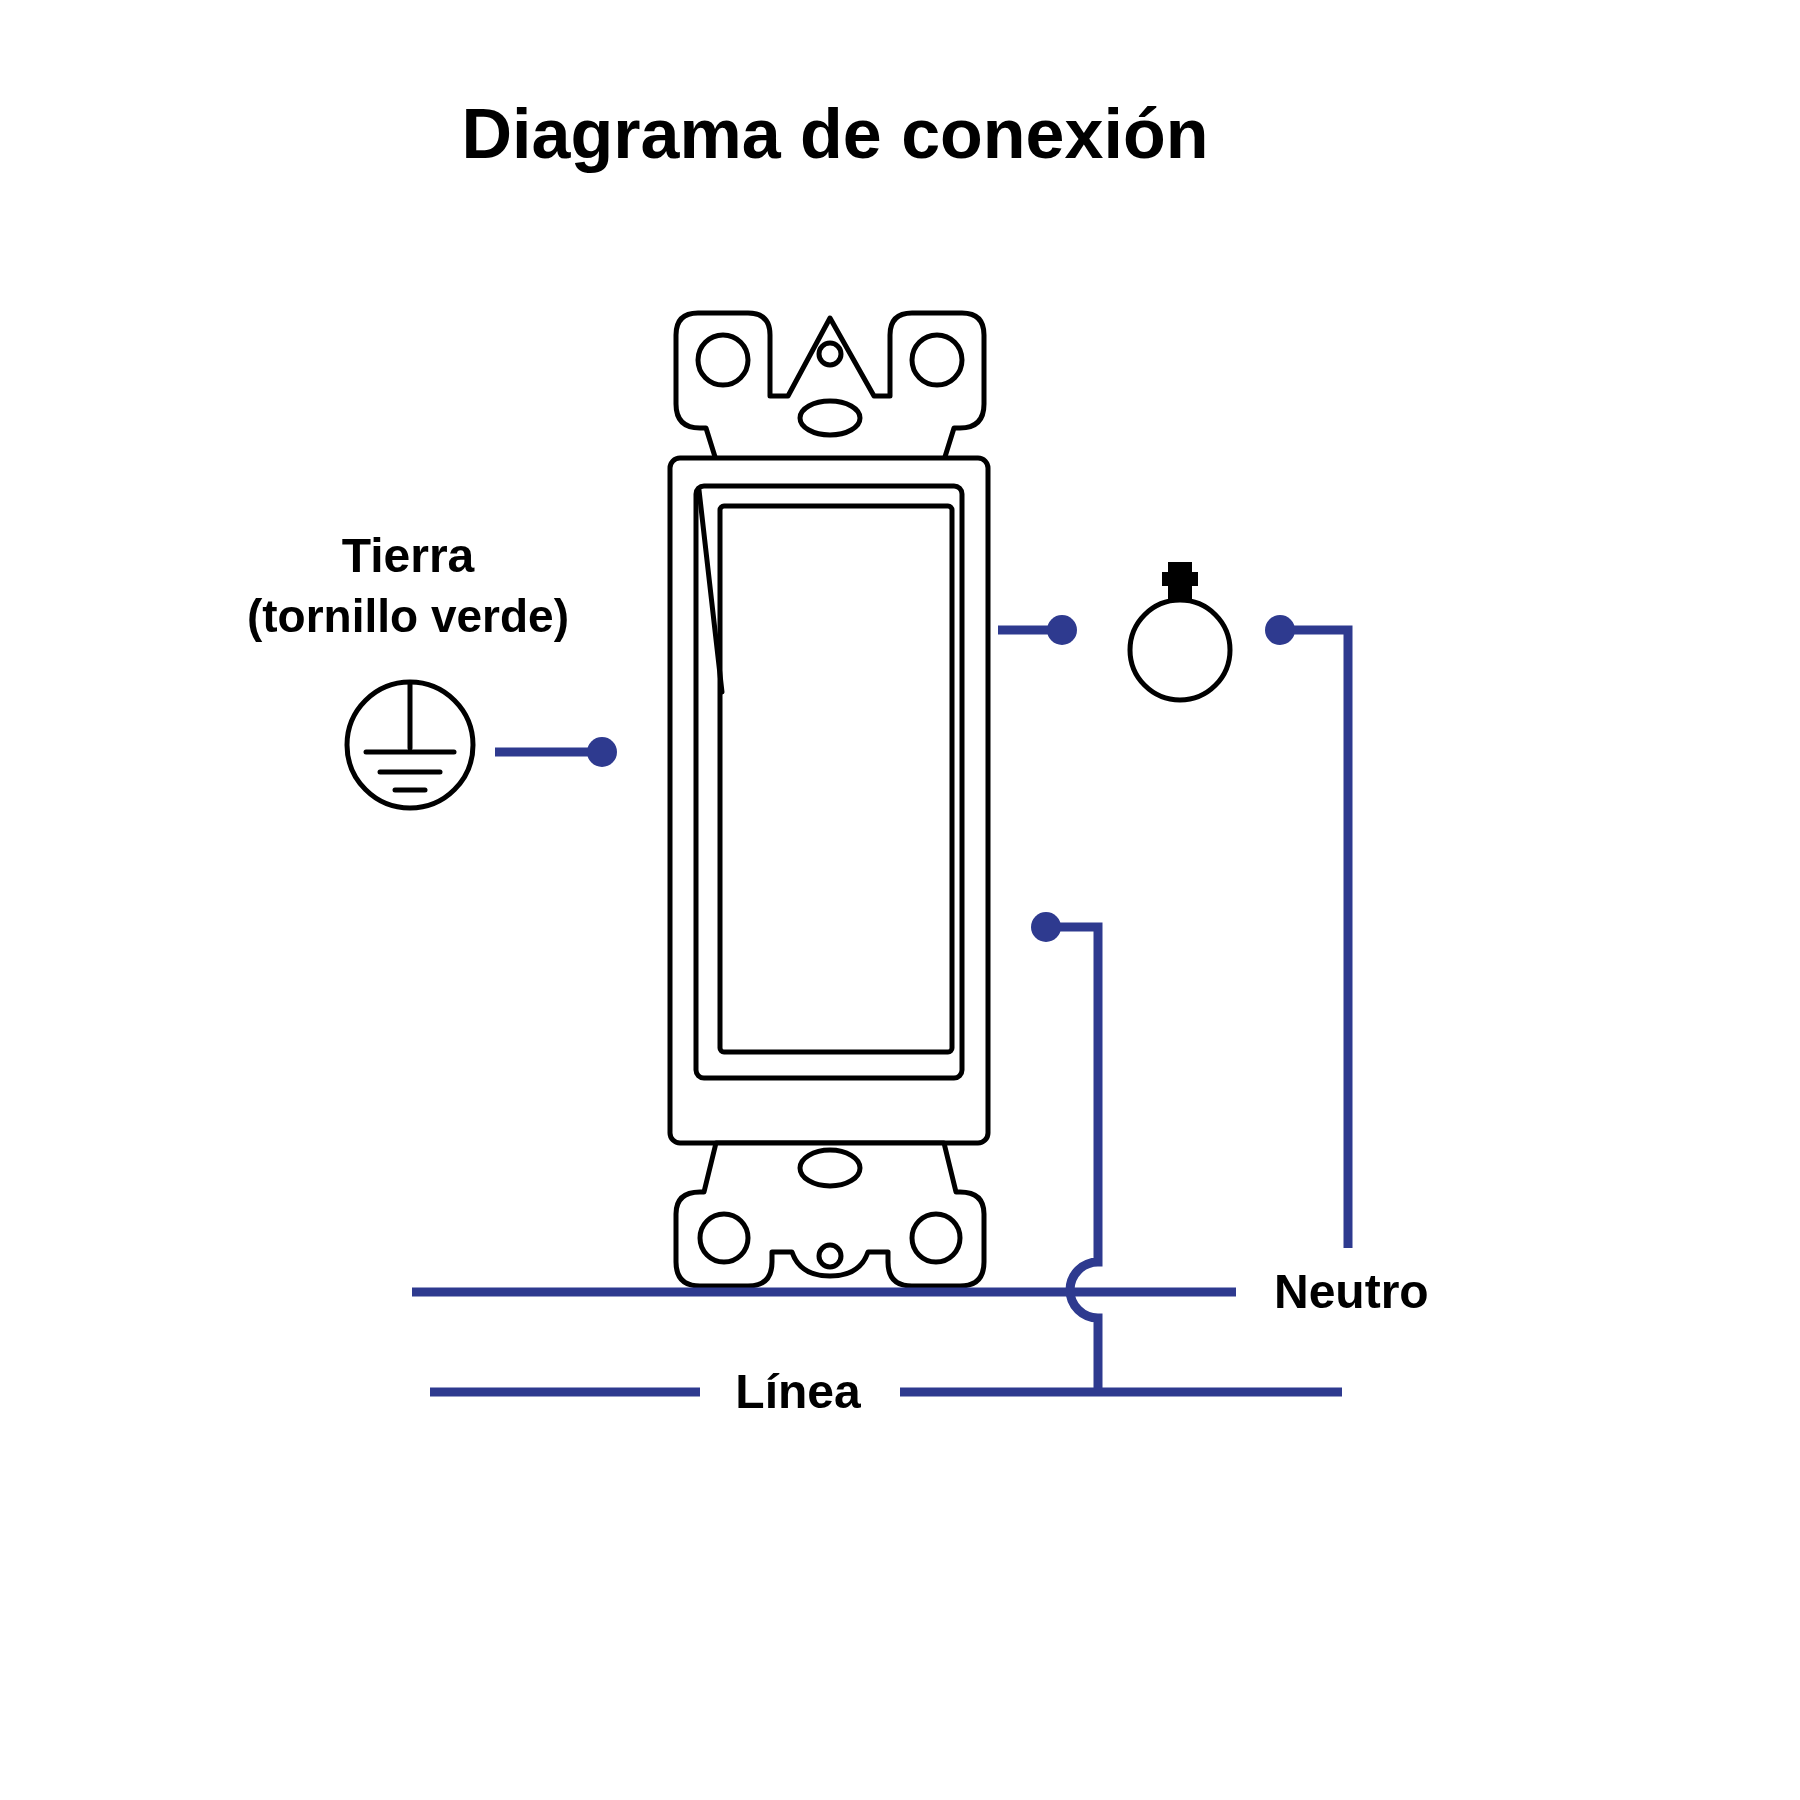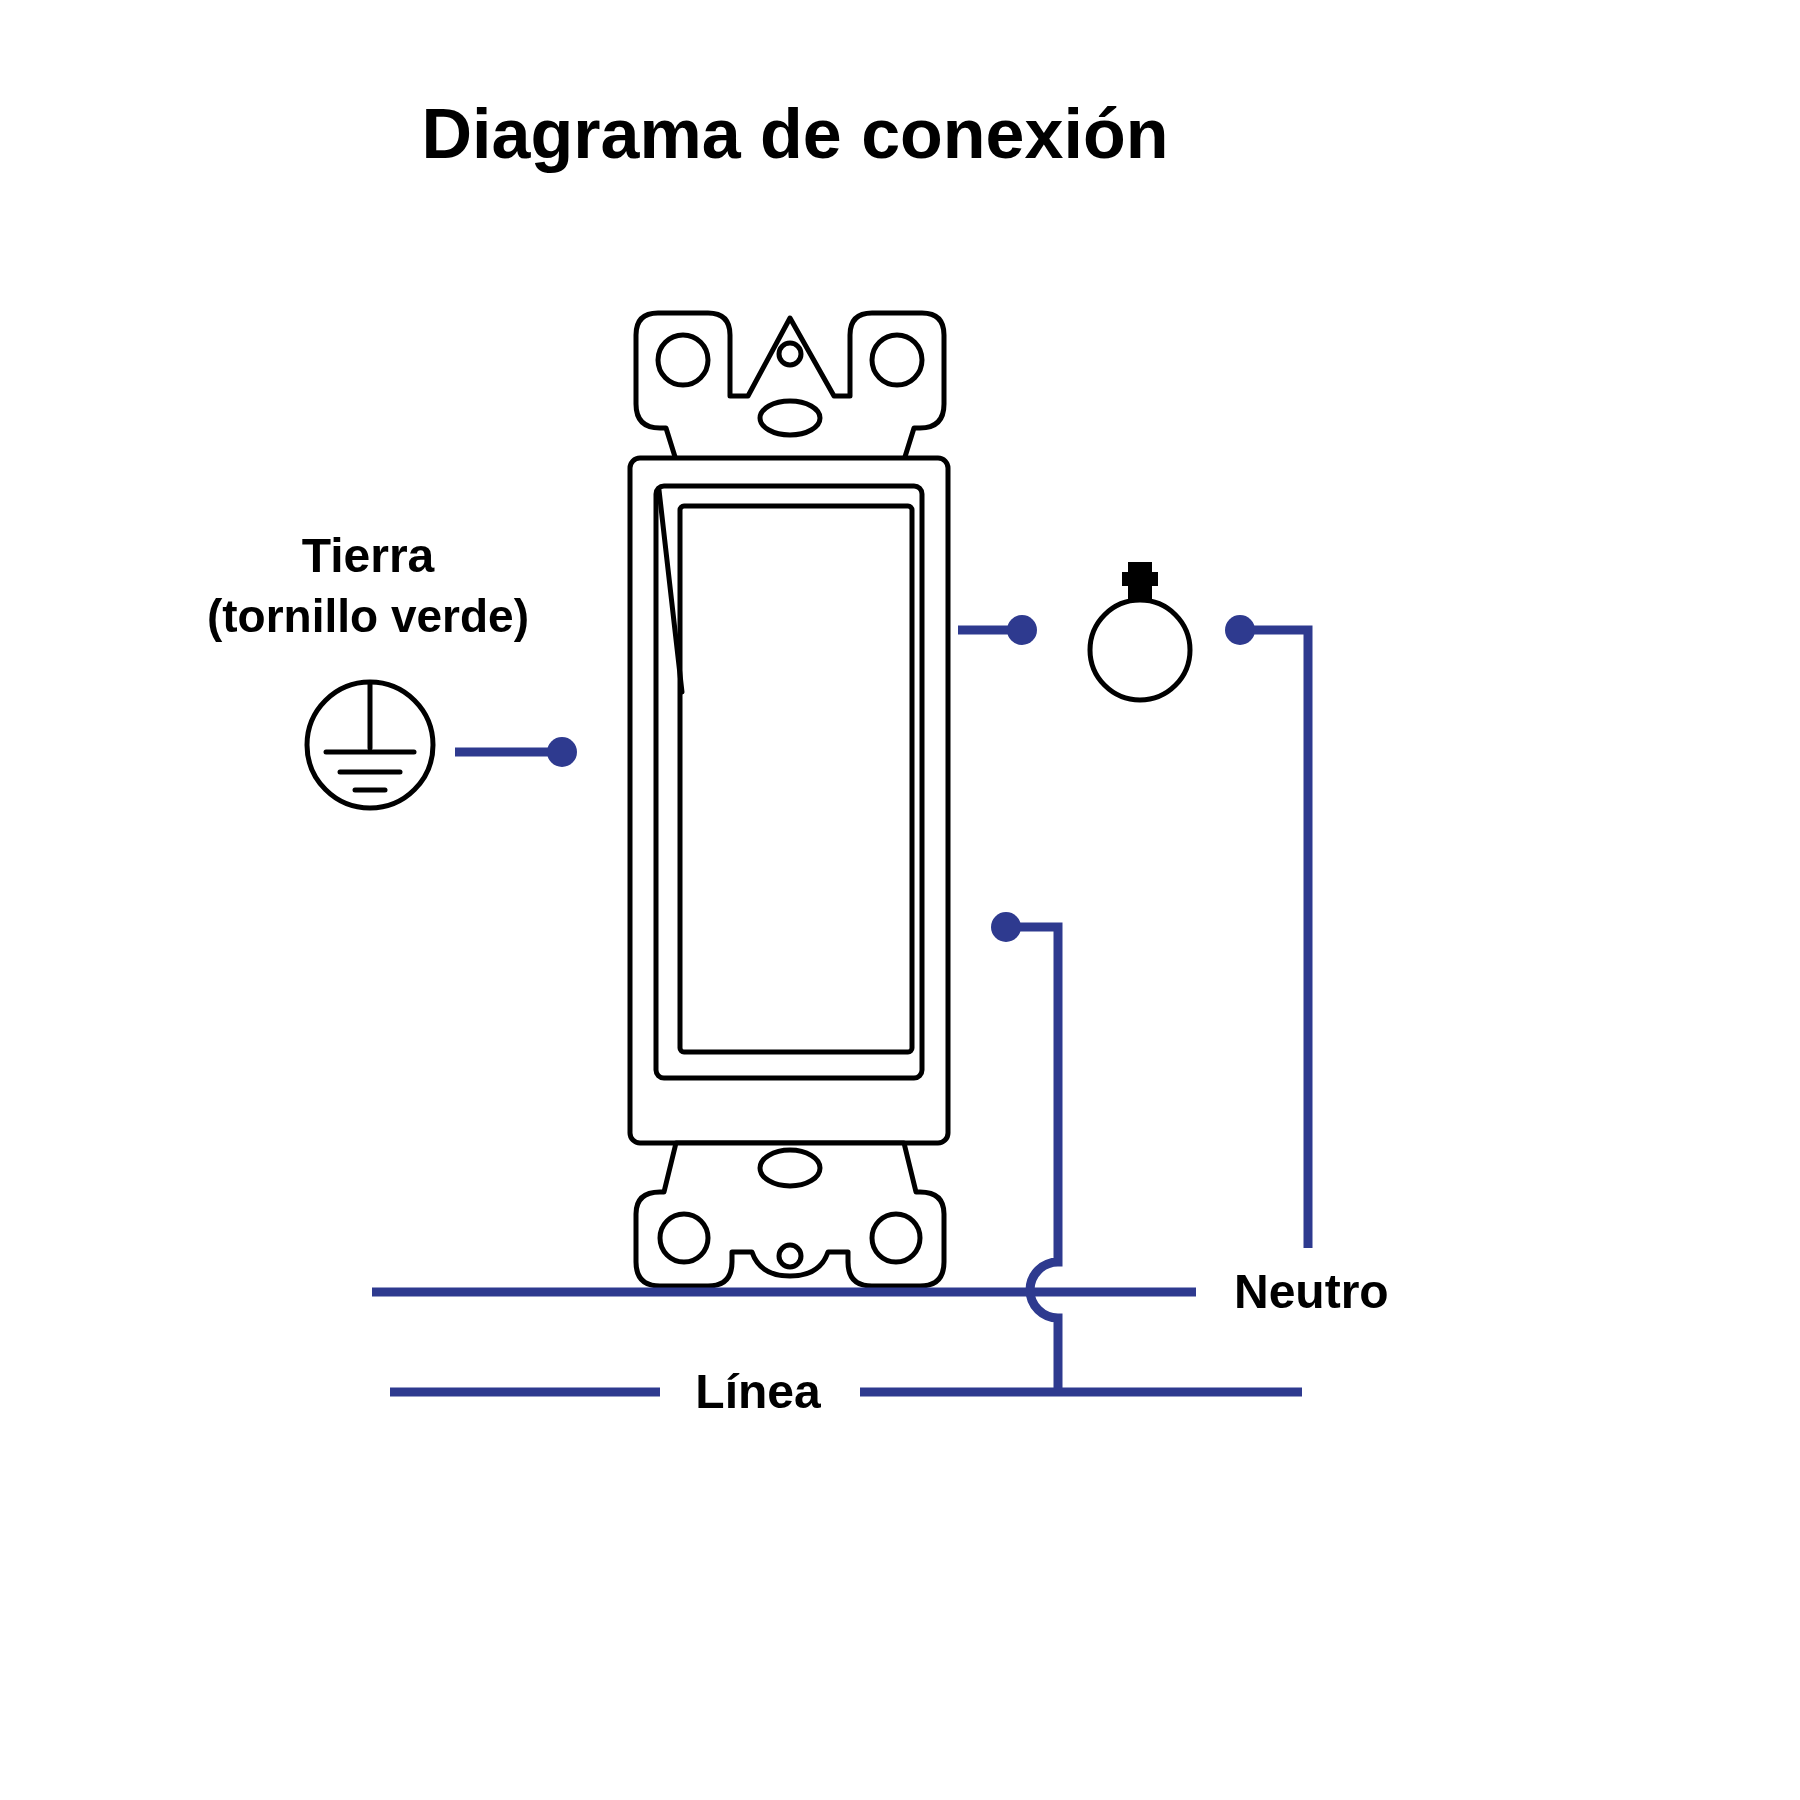--- a/index.html
+++ b/index.html
@@ -10,6 +10,7 @@
     height: 1800px;
     background: var(--background, #ffffff);
     font-family: "Liberation Sans", sans-serif;
+    margin-left: 40px;
   }
   svg { position: absolute; left: 0; top: 0; }
 

